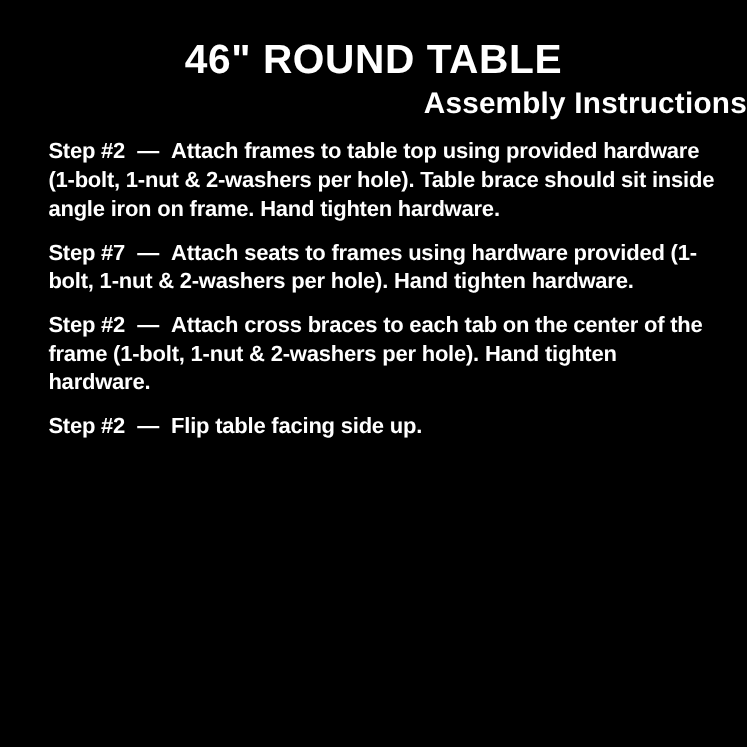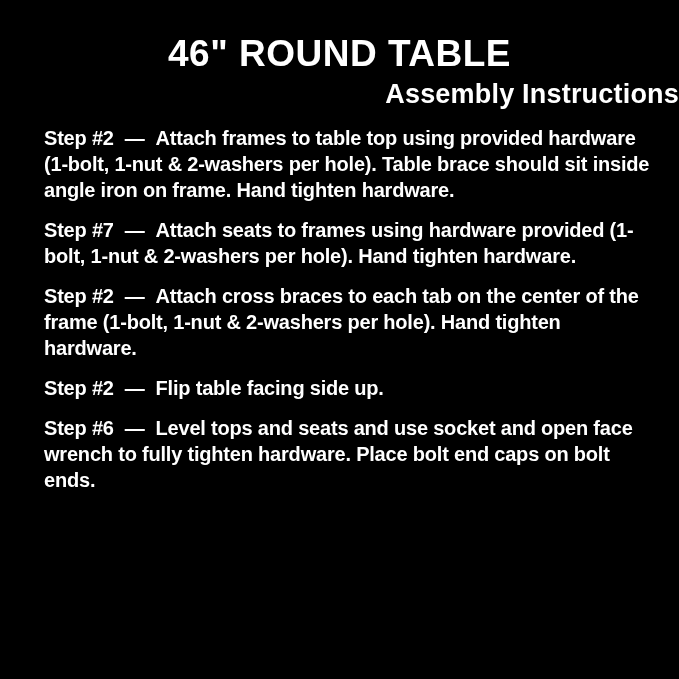--- a/index.html
+++ b/index.html
@@ -64,7 +64,6 @@
 
     <p class="step"><span class="step-label">Step #2</span><span class="step-dash">—</span><span class="step-text">Flip table facing side up.</span></p>
 
-    <p class="step"><span class="step-label">Step #6</span><span class="step-dash">—</span><span class="step-text">Level tops and seats and use socket and open face wrench to fully tighten hardware. Place bolt end caps on bolt ends.</span></p>
   </div>
 </div>
 

